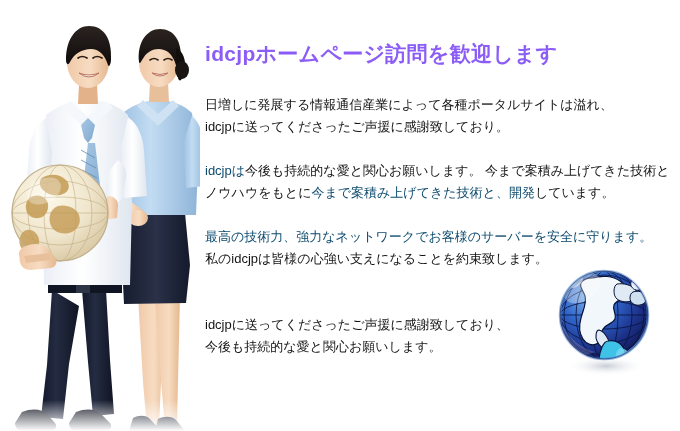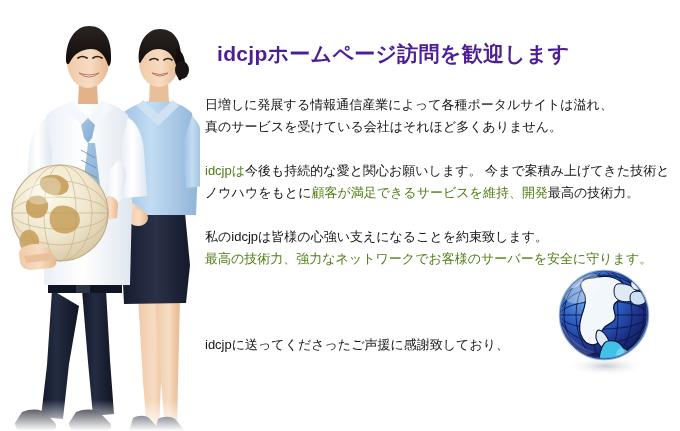--- a/index.html
+++ b/index.html
@@ -37,11 +37,11 @@
 
   .headline {
     position: absolute;
-    left: 12px;
+    left: 0;
     top: 40px;
     font-size: 21px;
     font-weight: bold;
-    color: #4c1d95;
+    color: #8b5cf6;
     letter-spacing: 0.3px;
     white-space: nowrap;
     text-align: right;

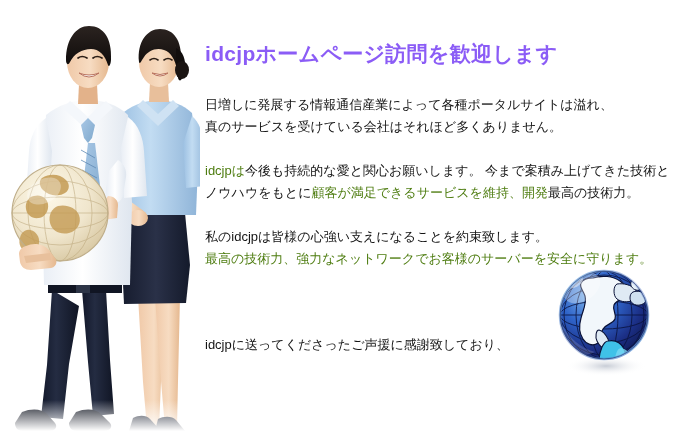--- a/index.html
+++ b/index.html
@@ -234,7 +234,7 @@
         <span>日増しに発展する情報通信産業によって各種ポータルサイトは溢れ、</span>
       </span>
       <span class="ln">
-        <span>真のサービスを受けている会社はそれほど多くありません。</span>
+        <span>idcjpに送ってくださったご声援に感謝致しており。</span>
       </span>
     </div>
 

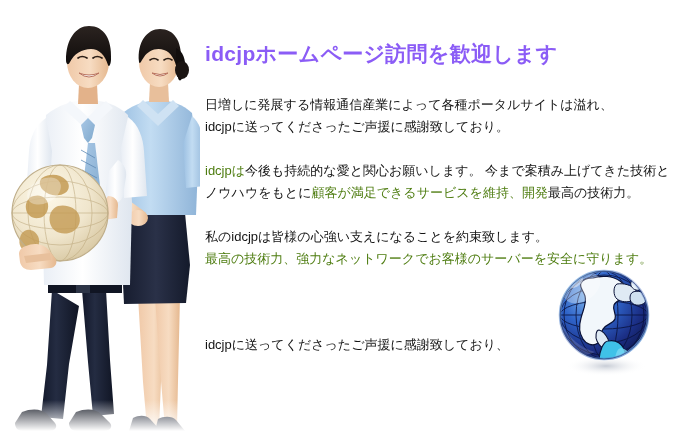--- a/index.html
+++ b/index.html
@@ -56,7 +56,7 @@
     color: #141414;
   }
   .para .ln { display: block; white-space: nowrap; }
-  .accent { color: #4d7c0f; }
+  .accent { color: #0c4a6e; }
 
   #p1 { top: 94px; }
   #p2 { top: 160px; }

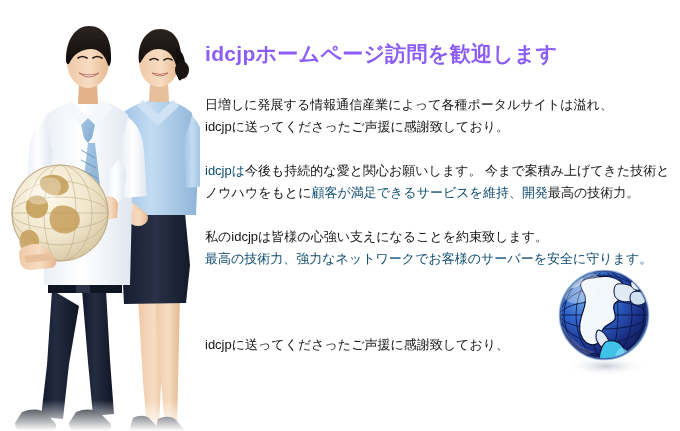--- a/index.html
+++ b/index.html
@@ -243,7 +243,7 @@
         <span class="accent">idcjpは</span><span>今後も持続的な愛と関心お願いします。 今まで案積み上げてきた技術と</span>
       </span>
       <span class="ln">
-        <span>ノウハウをもとに</span><span class="accent">顧客が満足できるサービスを維持、開発</span><span>最高の技術力。</span>
+        <span>ノウハウをもとに</span><span class="accent">今まで案積み上げてきた技術と、開発</span><span>最高の技術力。</span>
       </span>
     </div>
 

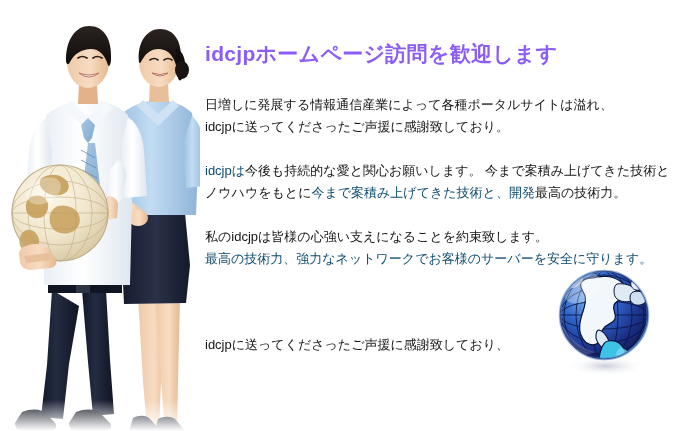--- a/index.html
+++ b/index.html
@@ -243,7 +243,7 @@
         <span class="accent">idcjpは</span><span>今後も持続的な愛と関心お願いします。 今まで案積み上げてきた技術と</span>
       </span>
       <span class="ln">
-        <span>ノウハウをもとに</span><span class="accent">今まで案積み上げてきた技術と、開発</span><span>最高の技術力。</span>
+        <span>ノウハウをもとに</span><span class="accent">今まで案積み上げてきた技術と、開発</span><span>しています。</span>
       </span>
     </div>
 

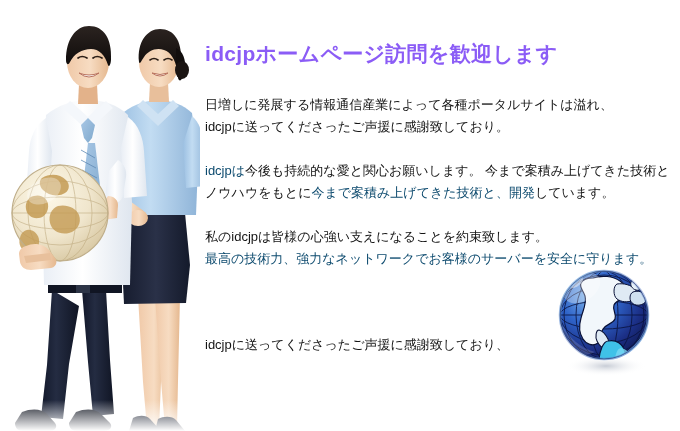--- a/index.html
+++ b/index.html
@@ -249,10 +249,10 @@
 
     <div class="para" id="p3">
       <span class="ln">
+        <span class="accent">最高の技術力、強力なネットワークでお客様のサーバーを安全に守ります。</span>
+      </span>
+      <span class="ln">
         <span>私のidcjpは皆様の心強い支えになることを約束致します。</span>
-      </span>
-      <span class="ln">
-        <span class="accent">最高の技術力、強力なネットワークでお客様のサーバーを安全に守ります。</span>
       </span>
     </div>
 

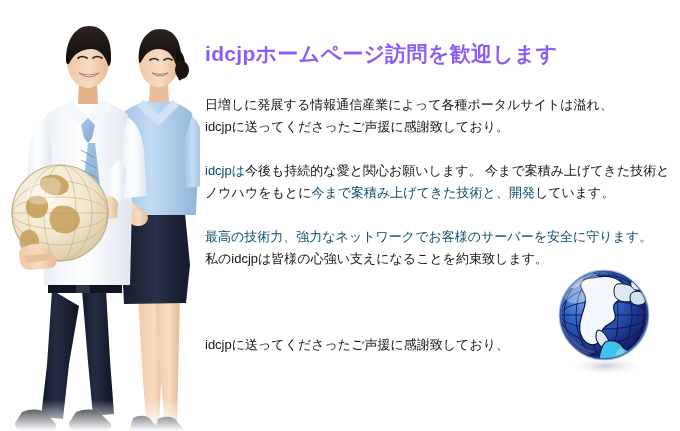--- a/index.html
+++ b/index.html
@@ -61,7 +61,7 @@
   #p1 { top: 94px; }
   #p2 { top: 160px; }
   #p3 { top: 226px; }
-  #p4 { top: 314px; margin-top: 20px; }
+  #p4 { top: 314px; }
 
   
   #globe {

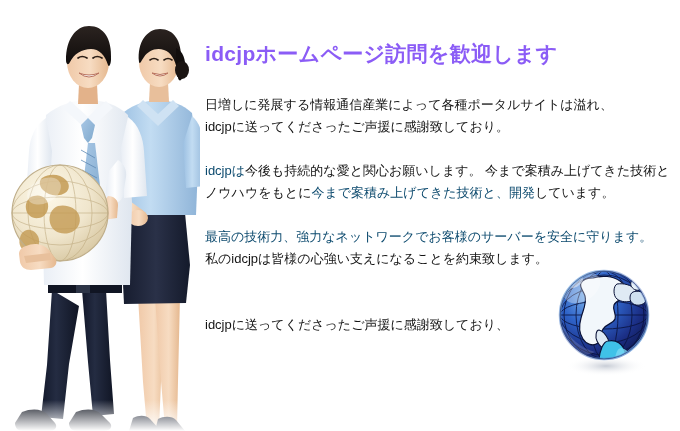--- a/index.html
+++ b/index.html
@@ -259,6 +259,9 @@
     <div class="para" id="p4">
       <span class="ln">
         <span>idcjpに送ってくださったご声援に感謝致しており、</span>
+      </span>
+      <span class="ln">
+        <span>今後も持続的な愛と関心お願いします。</span>
       </span>
     </div>
   </div>

